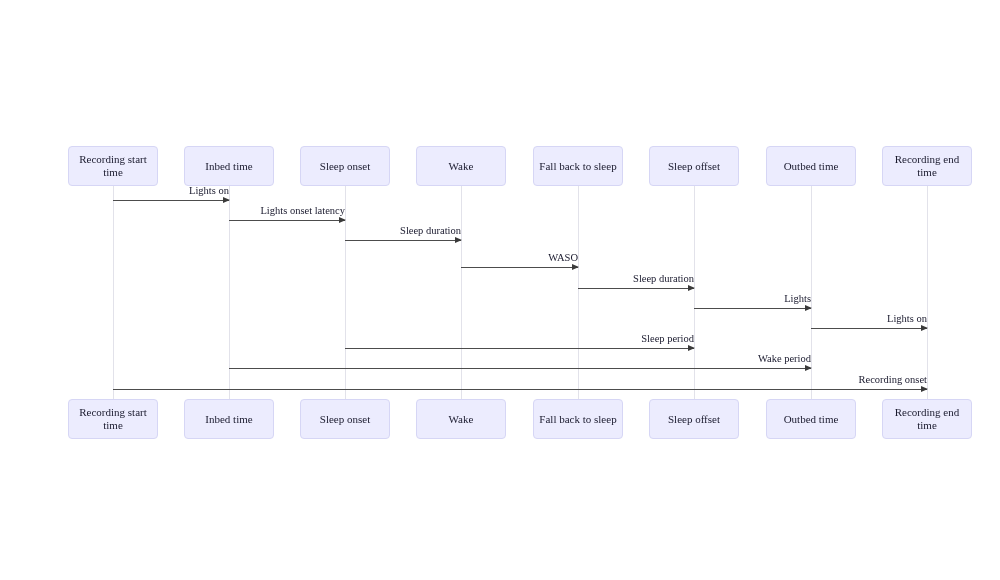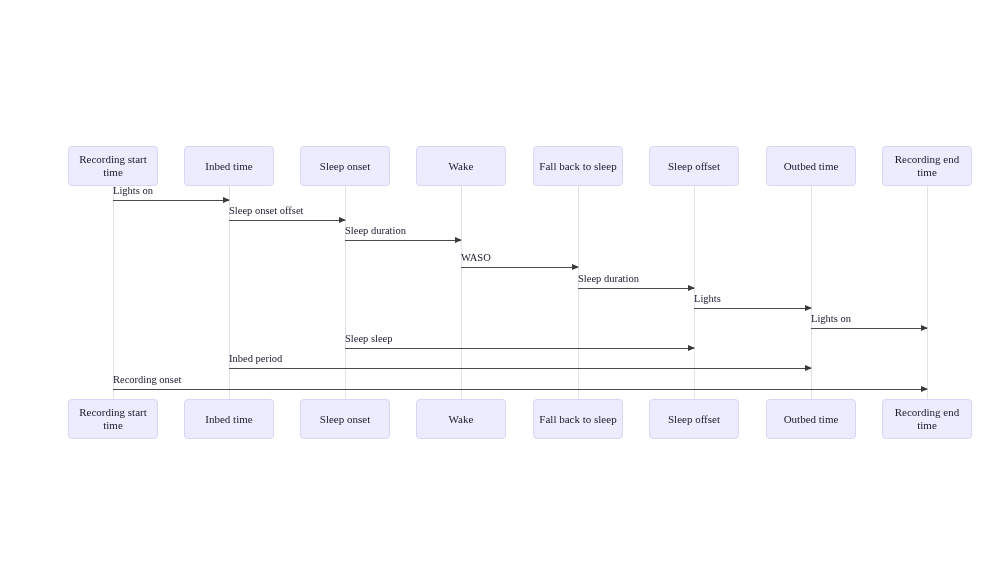--- a/index.html
+++ b/index.html
@@ -67,7 +67,7 @@
     left: 0;
     width: 100%;
     bottom: 4px;
-    text-align: left;
+    text-align: right;
     font-size: 10.5px;
     color: #1a1a2e;
     white-space: nowrap;

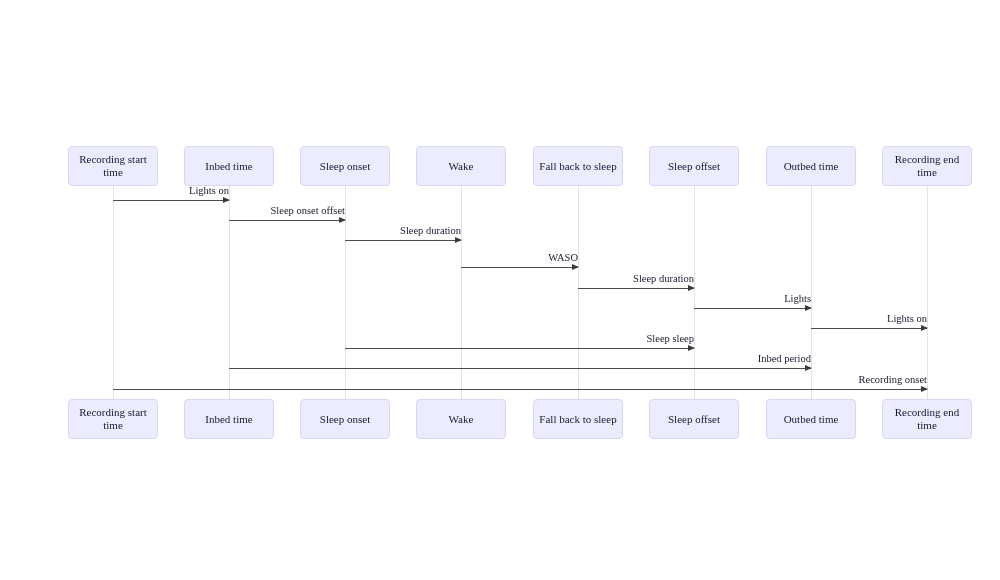--- a/index.html
+++ b/index.html
@@ -123,7 +123,7 @@
       <div class="msg" style="left: 229px; top: 220px; width: 116px;">
         <div class="msg-line"></div>
         <div class="msg-head right"></div>
-        <div class="msg-label">Sleep onset offset</div>
+        <div class="msg-label">Lights onset latency</div>
       </div>
       <div class="msg" style="left: 345px; top: 240px; width: 116px;">
         <div class="msg-line"></div>

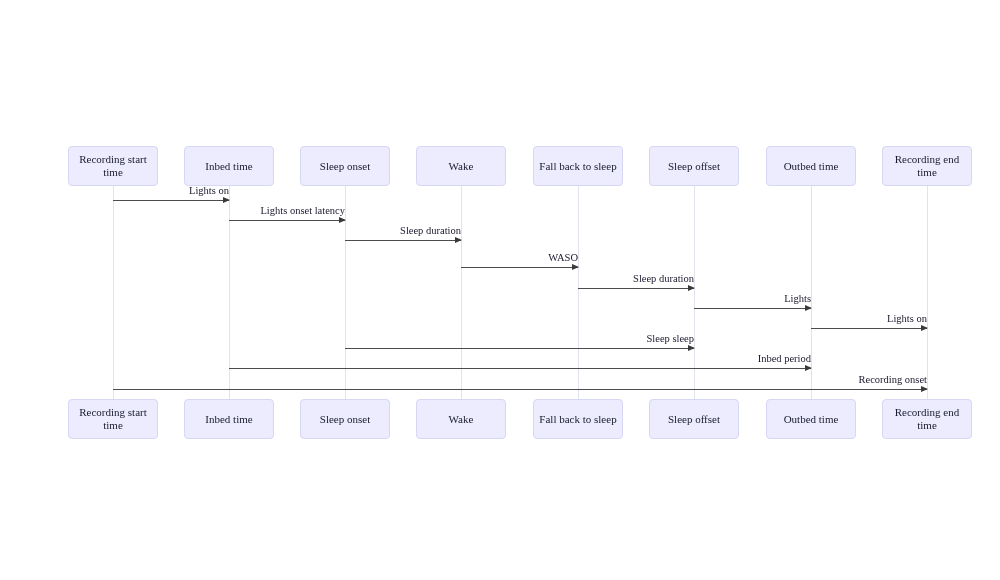--- a/index.html
+++ b/index.html
@@ -153,7 +153,7 @@
       <div class="msg" style="left: 345px; top: 348px; width: 349px;">
         <div class="msg-line"></div>
         <div class="msg-head right"></div>
-        <div class="msg-label">Sleep sleep</div>
+        <div class="msg-label">Sleep period</div>
       </div>
       <div class="msg" style="left: 229px; top: 368px; width: 582px;">
         <div class="msg-line"></div>

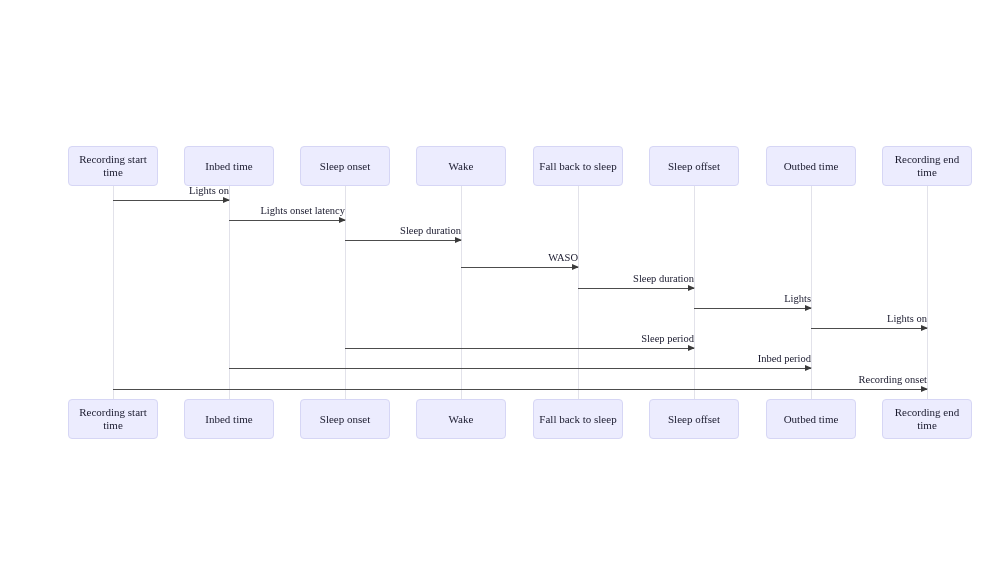--- a/index.html
+++ b/index.html
@@ -158,7 +158,7 @@
       <div class="msg" style="left: 229px; top: 368px; width: 582px;">
         <div class="msg-line"></div>
         <div class="msg-head right"></div>
-        <div class="msg-label">Inbed period</div>
+        <div class="msg-label">Wake period</div>
       </div>
       <div class="msg" style="left: 113px; top: 389px; width: 814px;">
         <div class="msg-line"></div>

